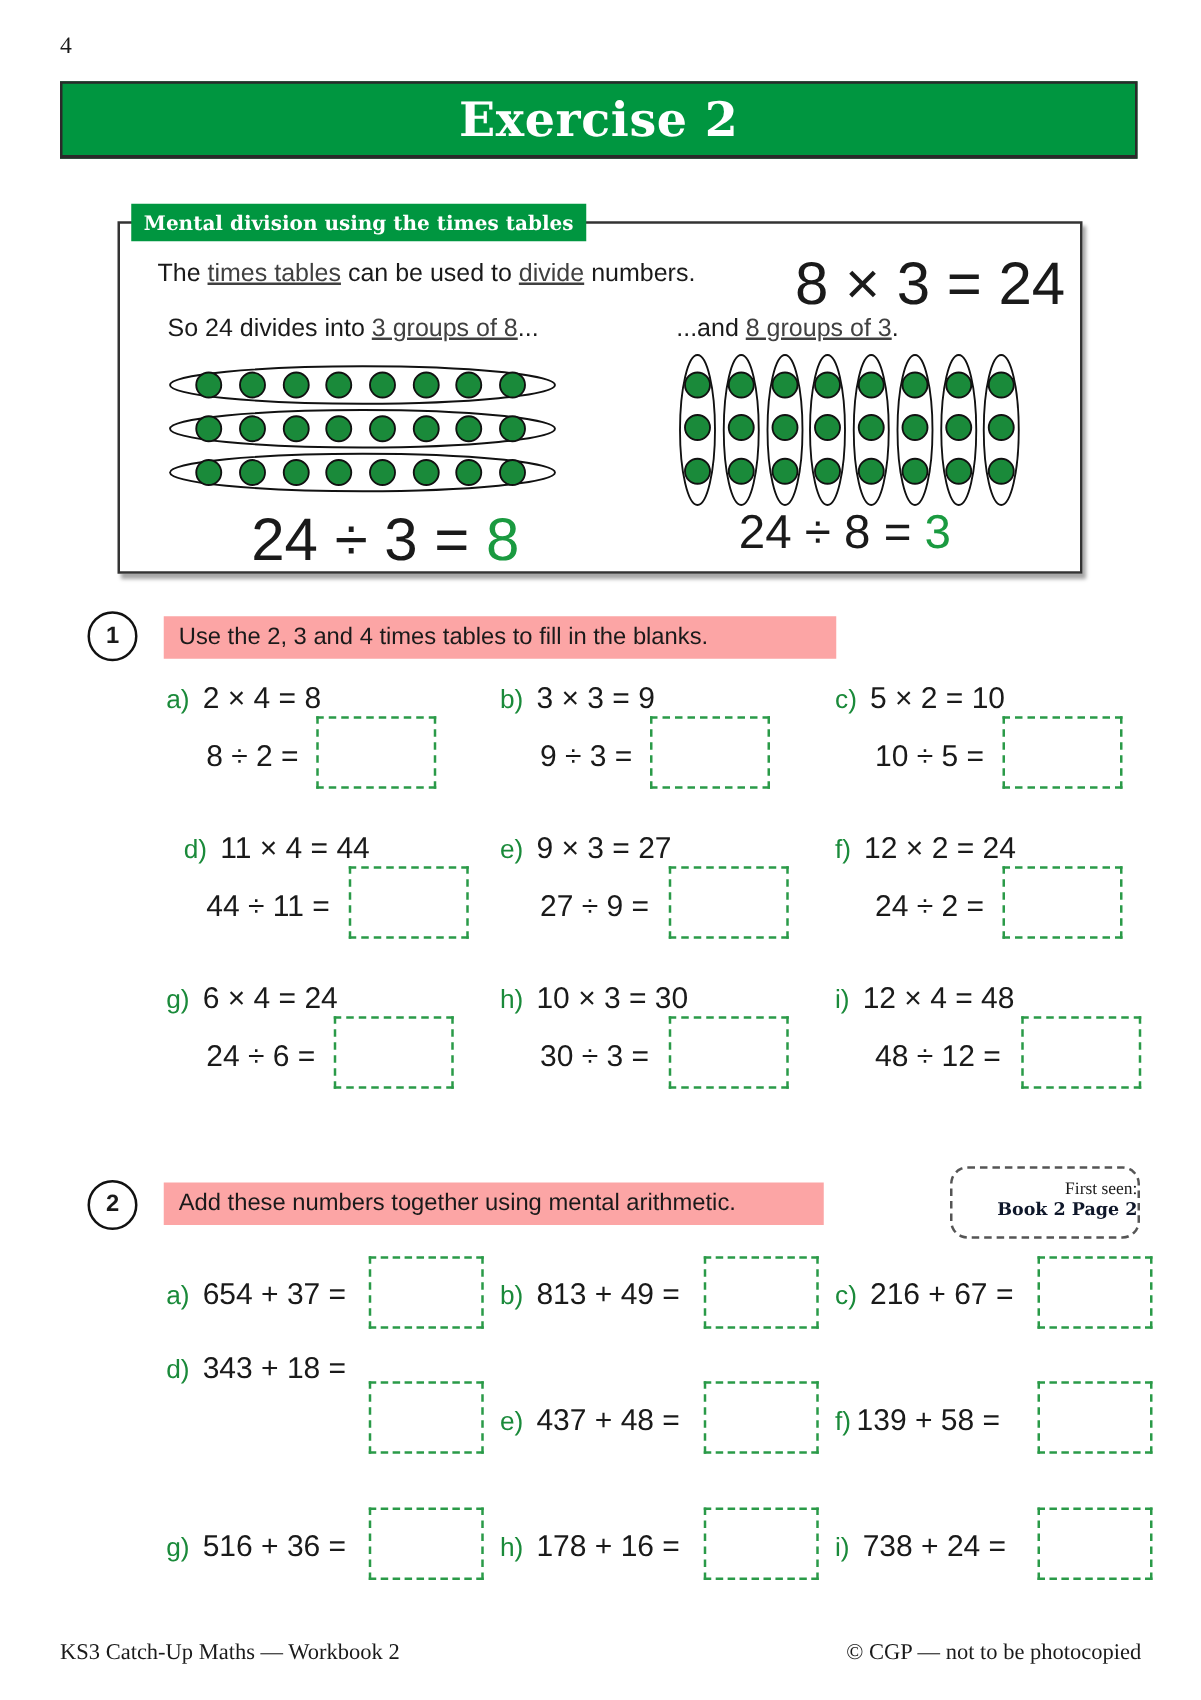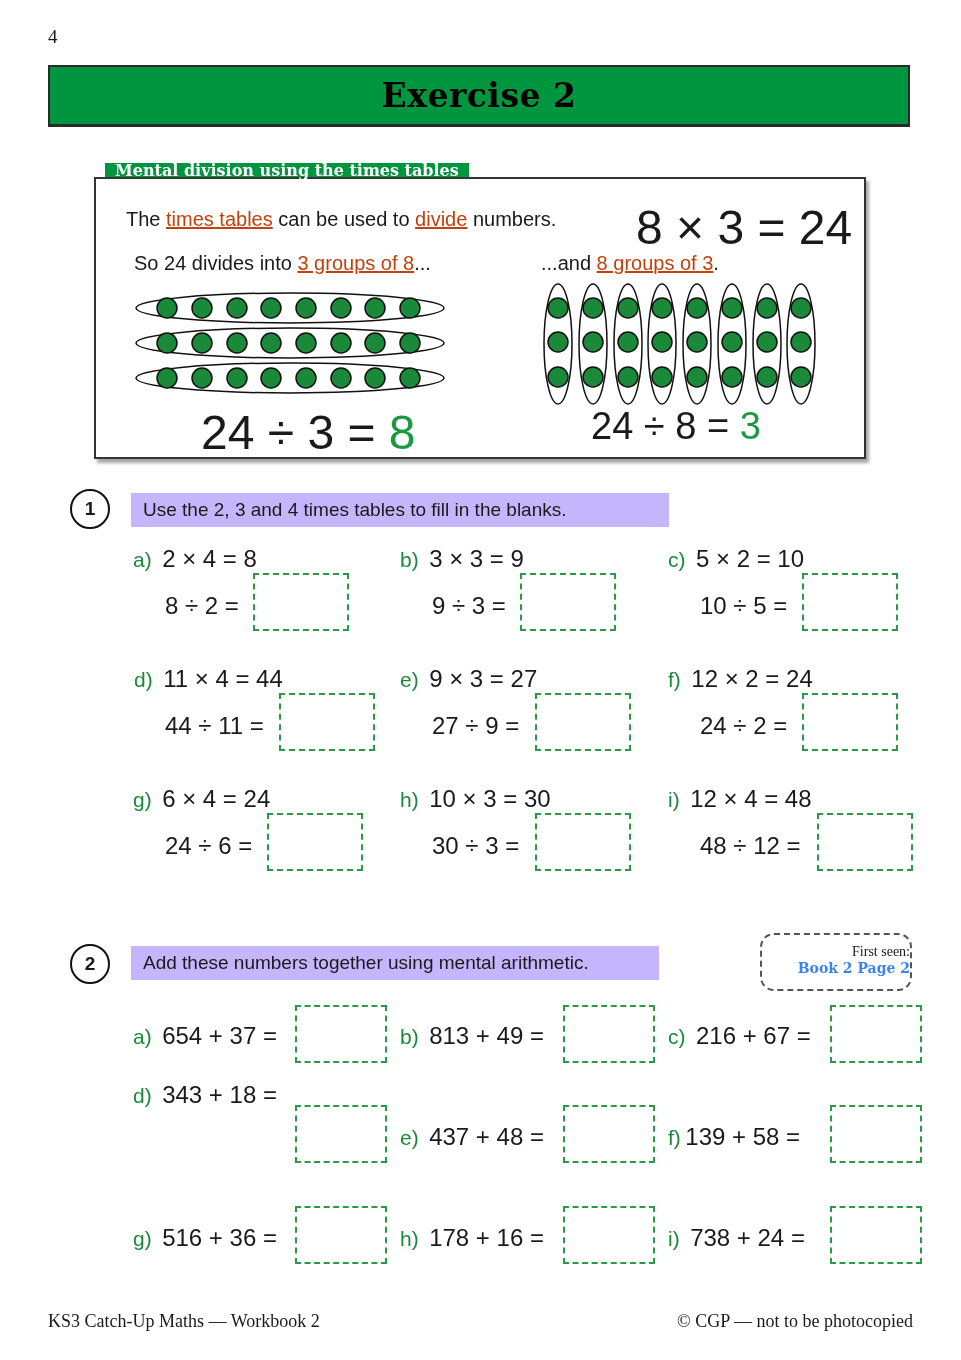--- a/index.html
+++ b/index.html
@@ -12,7 +12,7 @@
   .banner { left:48px; top:65px; width:862px; height:62px; background:#009640;
             border:2px solid #2a2a2a; border-bottom-width:3px; box-sizing:border-box;
             display:flex; align-items:center; justify-content:center; }
-  .banner-title { color:#000000; font-family:"DejaVu Serif", serif; font-weight:bold; font-size:33px; letter-spacing:0.5px; }
+  .banner-title { color:#ffffff; font-family:"DejaVu Serif", serif; font-weight:bold; font-size:38px; letter-spacing:0.5px; }
 
   
   .info-box { left:94px; top:177px; width:772px; height:282px; border:2px solid #333;

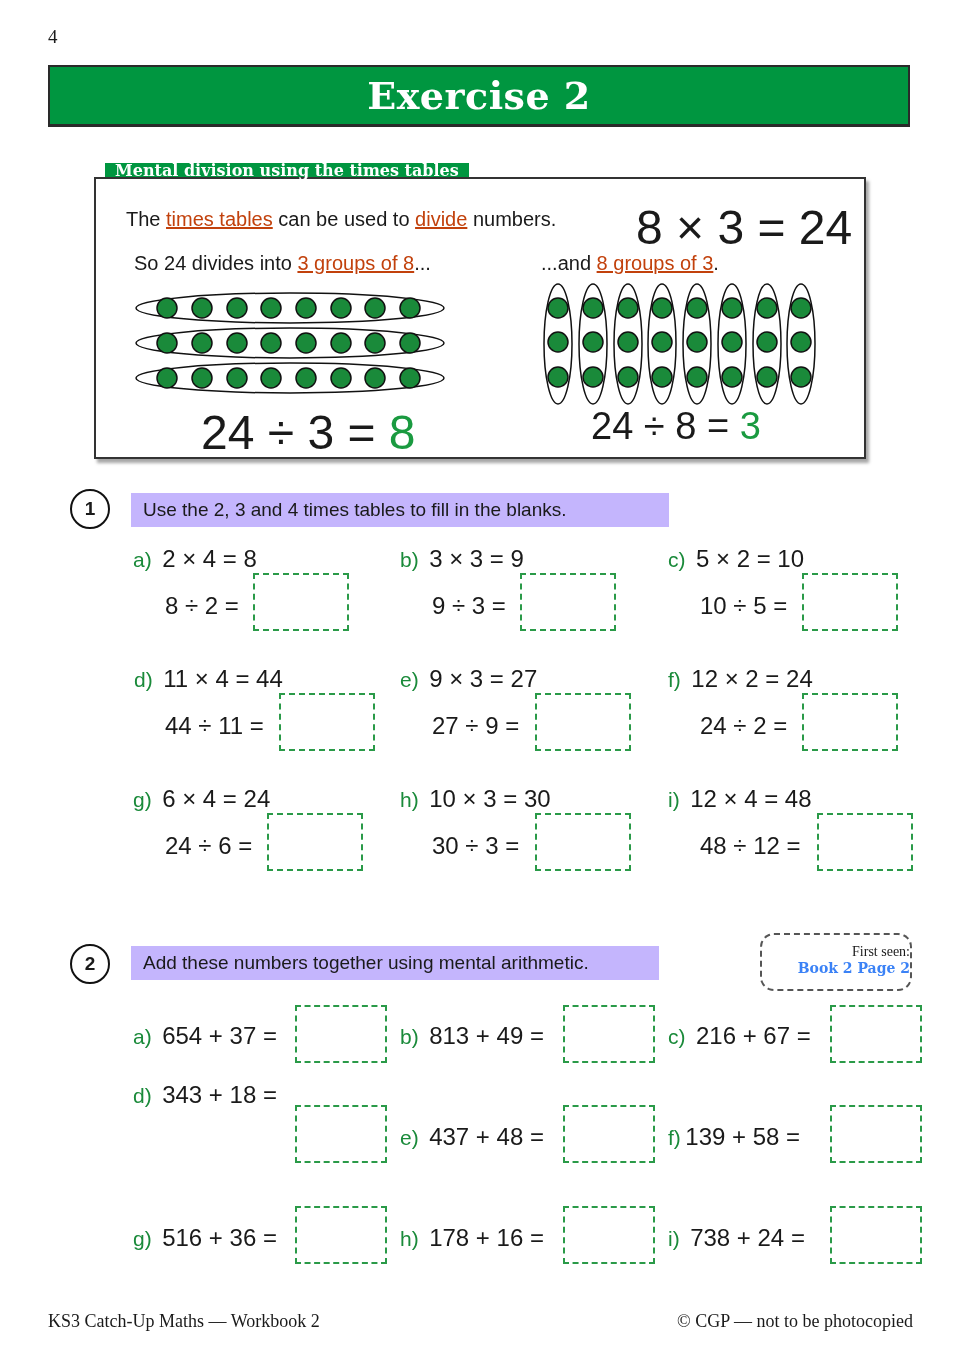--- a/index.html
+++ b/index.html
@@ -17,7 +17,7 @@
   
   .info-box { left:94px; top:177px; width:772px; height:282px; border:2px solid #333;
               box-shadow:3px 4px 3px rgba(0,0,0,0.35); background:#fff; box-sizing:border-box; }
-  .info-tag { left:105px; top:163px; height:14px; padding:0 10px; background:#009640;
+  .info-tag { left:105px; top:163px; height:30px; padding:0 10px; background:#009640;
               color:#fff; font-family:"DejaVu Serif", serif; font-weight:bold; font-size:16px;
               display:flex; align-items:center; z-index:2; }
   .info-line1 { left:126px; top:208px; font-size:20px; }

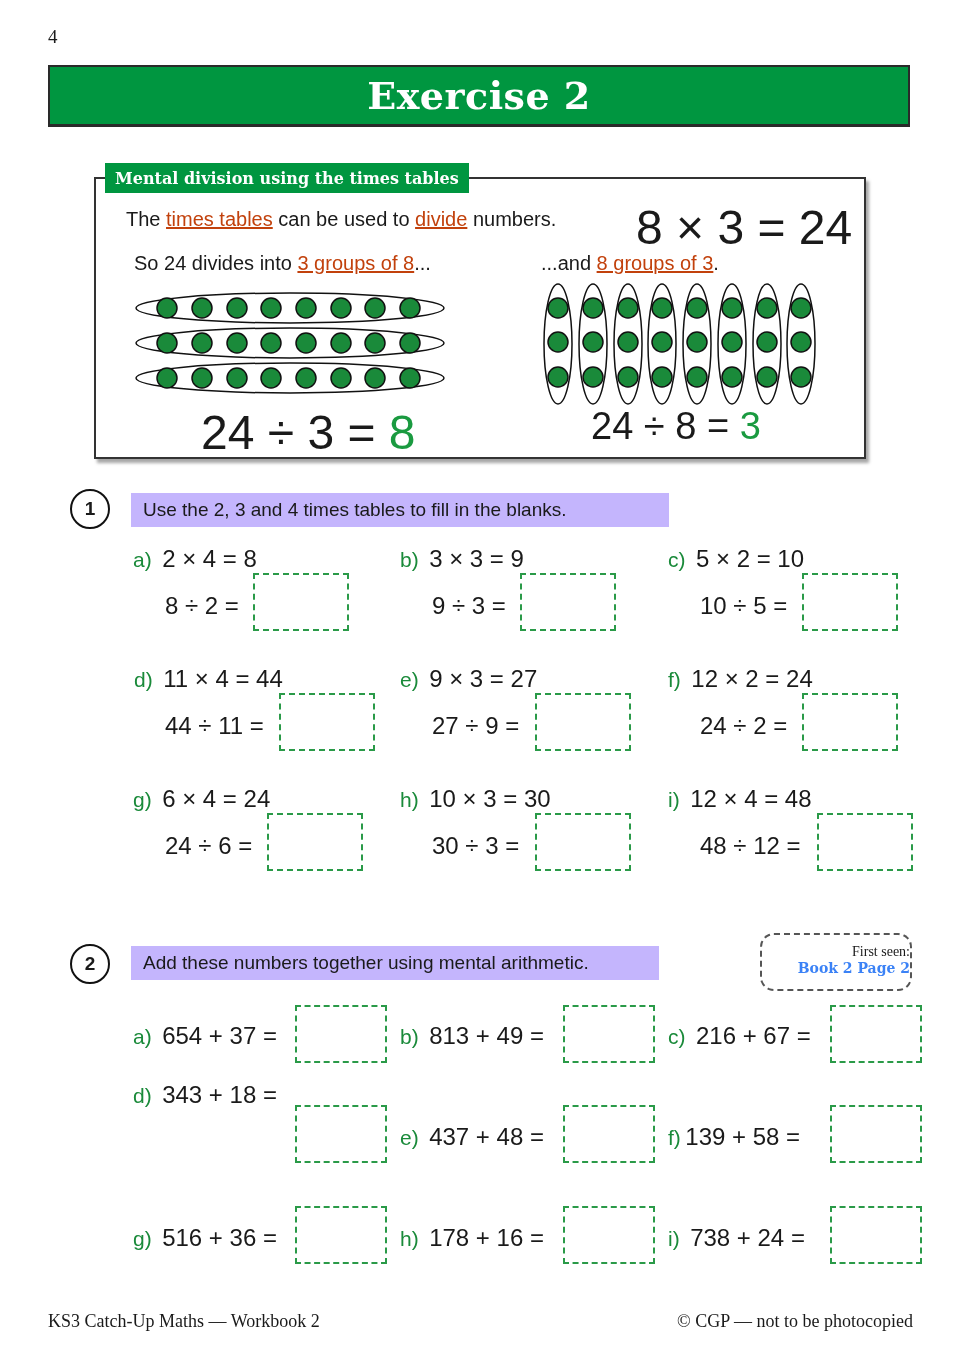--- a/index.html
+++ b/index.html
@@ -21,7 +21,7 @@
               color:#fff; font-family:"DejaVu Serif", serif; font-weight:bold; font-size:16px;
               display:flex; align-items:center; z-index:2; }
   .info-line1 { left:126px; top:208px; font-size:20px; }
-  .info-line1 u, .info-line2 u, .info-line3 u { color:#c2410c;text-align:right; }
+  .info-line1 u, .info-line2 u, .info-line3 u { color:#404040;text-align:right; }
   .eq-top { left:636px; top:200px; font-size:48px; }
   .info-line2 { left:134px; top:252px; font-size:20px; }
   .info-line3 { left:541px; top:252px; font-size:20px; }

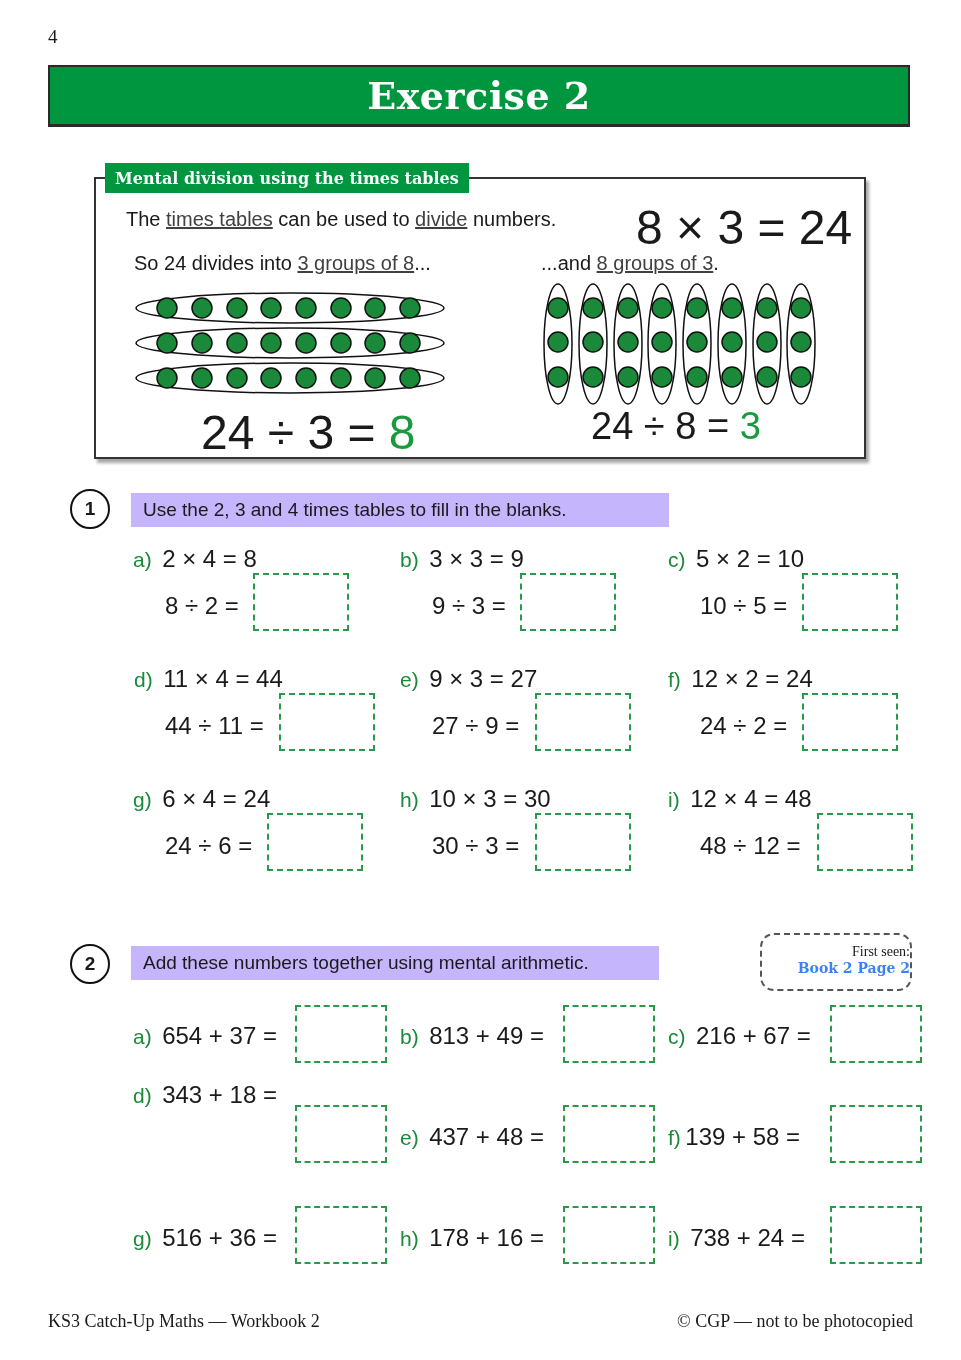--- a/index.html
+++ b/index.html
@@ -32,7 +32,7 @@
   
   .q-circle { width:40px; height:40px; border:2px solid #111; border-radius:50%;
               display:flex; align-items:center; justify-content:center; font-weight:bold; font-size:19px; box-sizing:border-box; }
-  .q-bar { height:34px; background:#c4b5fd; padding:0 12px; display:flex; align-items:center; font-size:19px; }
+  .q-bar { height:34px; background:#fca5a5; padding:0 12px; display:flex; align-items:center; font-size:19px; }
 
   .item-label { color:#1a8a3a; font-size:21px; }
   .item-text { font-size:24px; }

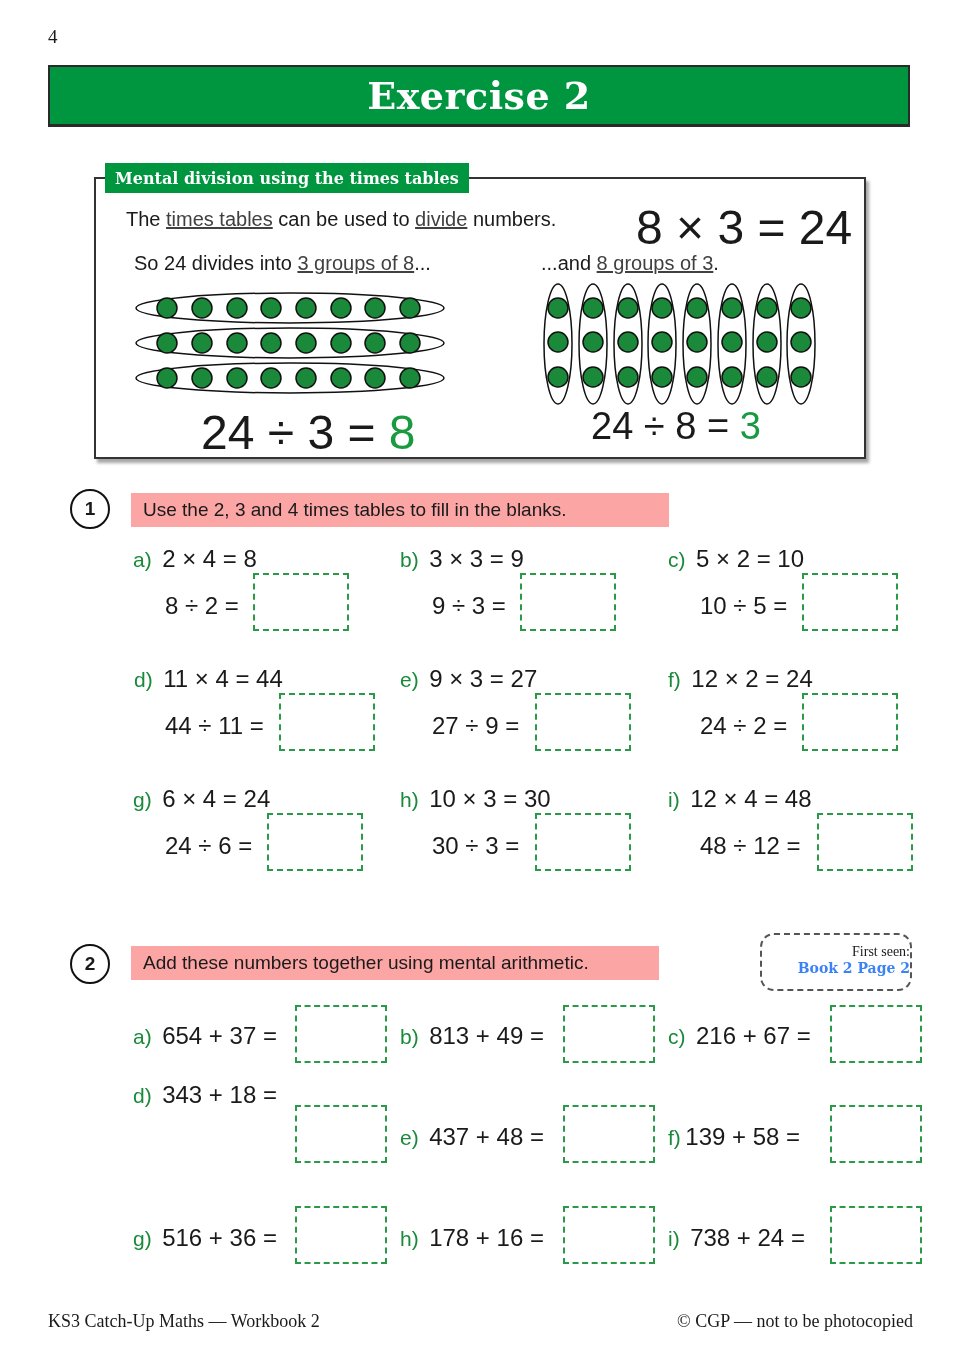--- a/index.html
+++ b/index.html
@@ -174,7 +174,7 @@
 <div class="abs item-text" style="left:700px;top:592px">10 ÷ 5 =</div>
 <div class="abs ans-box" style="left:802px;top:573px;width:96px;height:58px"></div>
 
-<div class="abs" style="left:134px;top:665px">
+<div class="abs" style="left:147px;top:665px">
   <span class="item-label">d)</span>
   <span class="item-text" style="margin-left:6px">11 × 4 = 44</span>
 </div>

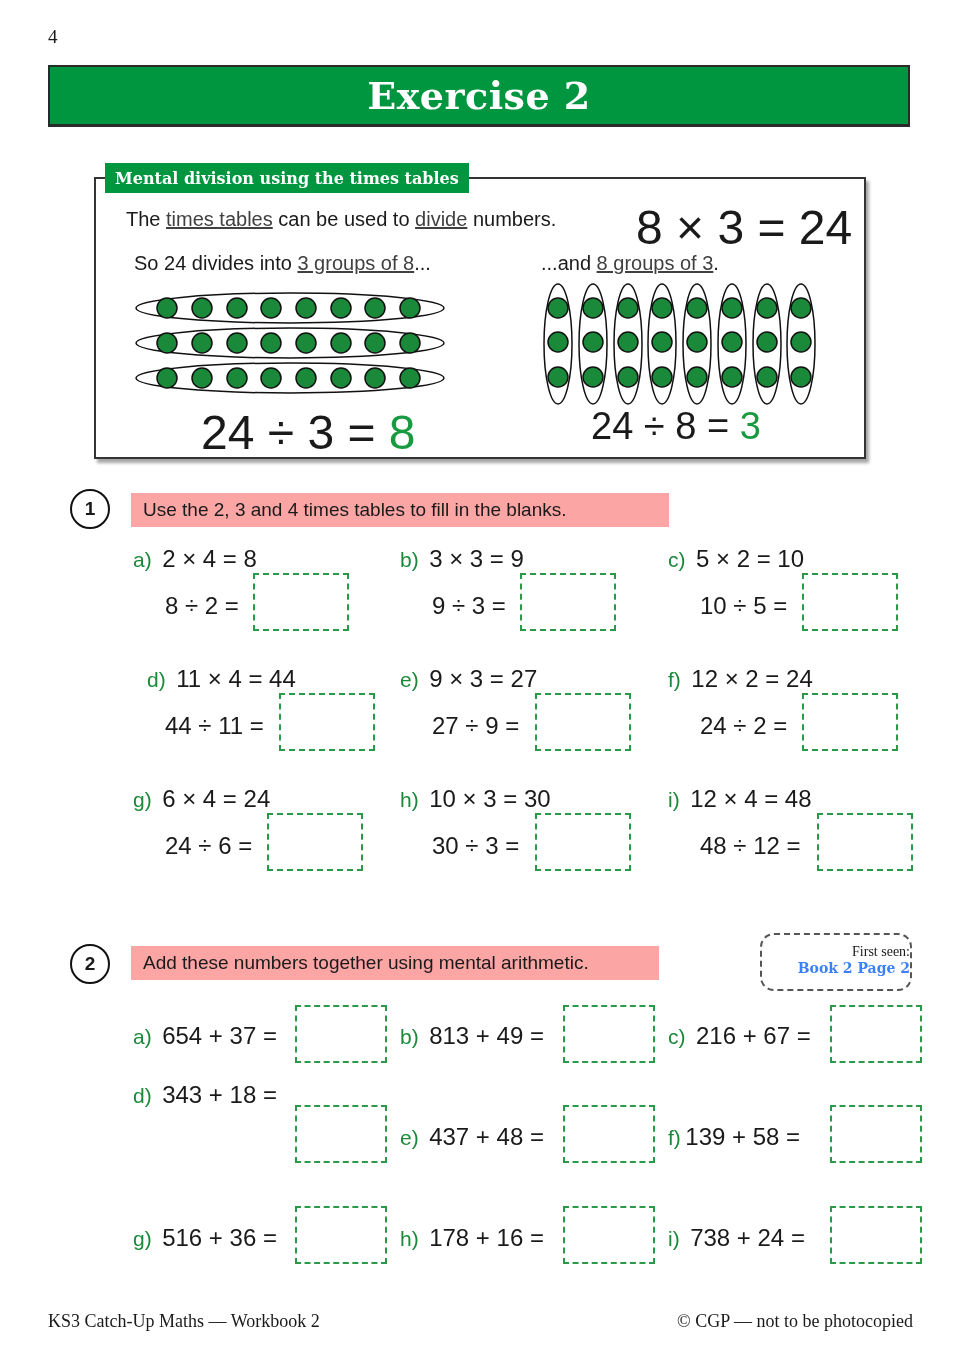--- a/index.html
+++ b/index.html
@@ -42,7 +42,7 @@
                 border-radius:14px; box-sizing:border-box; text-align:right;
                 font-family:"Liberation Serif", serif; }
   .seen-1 { font-size:14px; margin-top:9px; }
-  .seen-2 { font-size:14px; font-weight:bold; color:#3b82f6; font-family:"DejaVu Serif", serif; }
+  .seen-2 { font-size:14px; font-weight:bold; color:#0f172a; font-family:"DejaVu Serif", serif; }
 
   .footer { font-family:"Liberation Serif", serif; font-size:18px; top:1311px; }
 </style>

